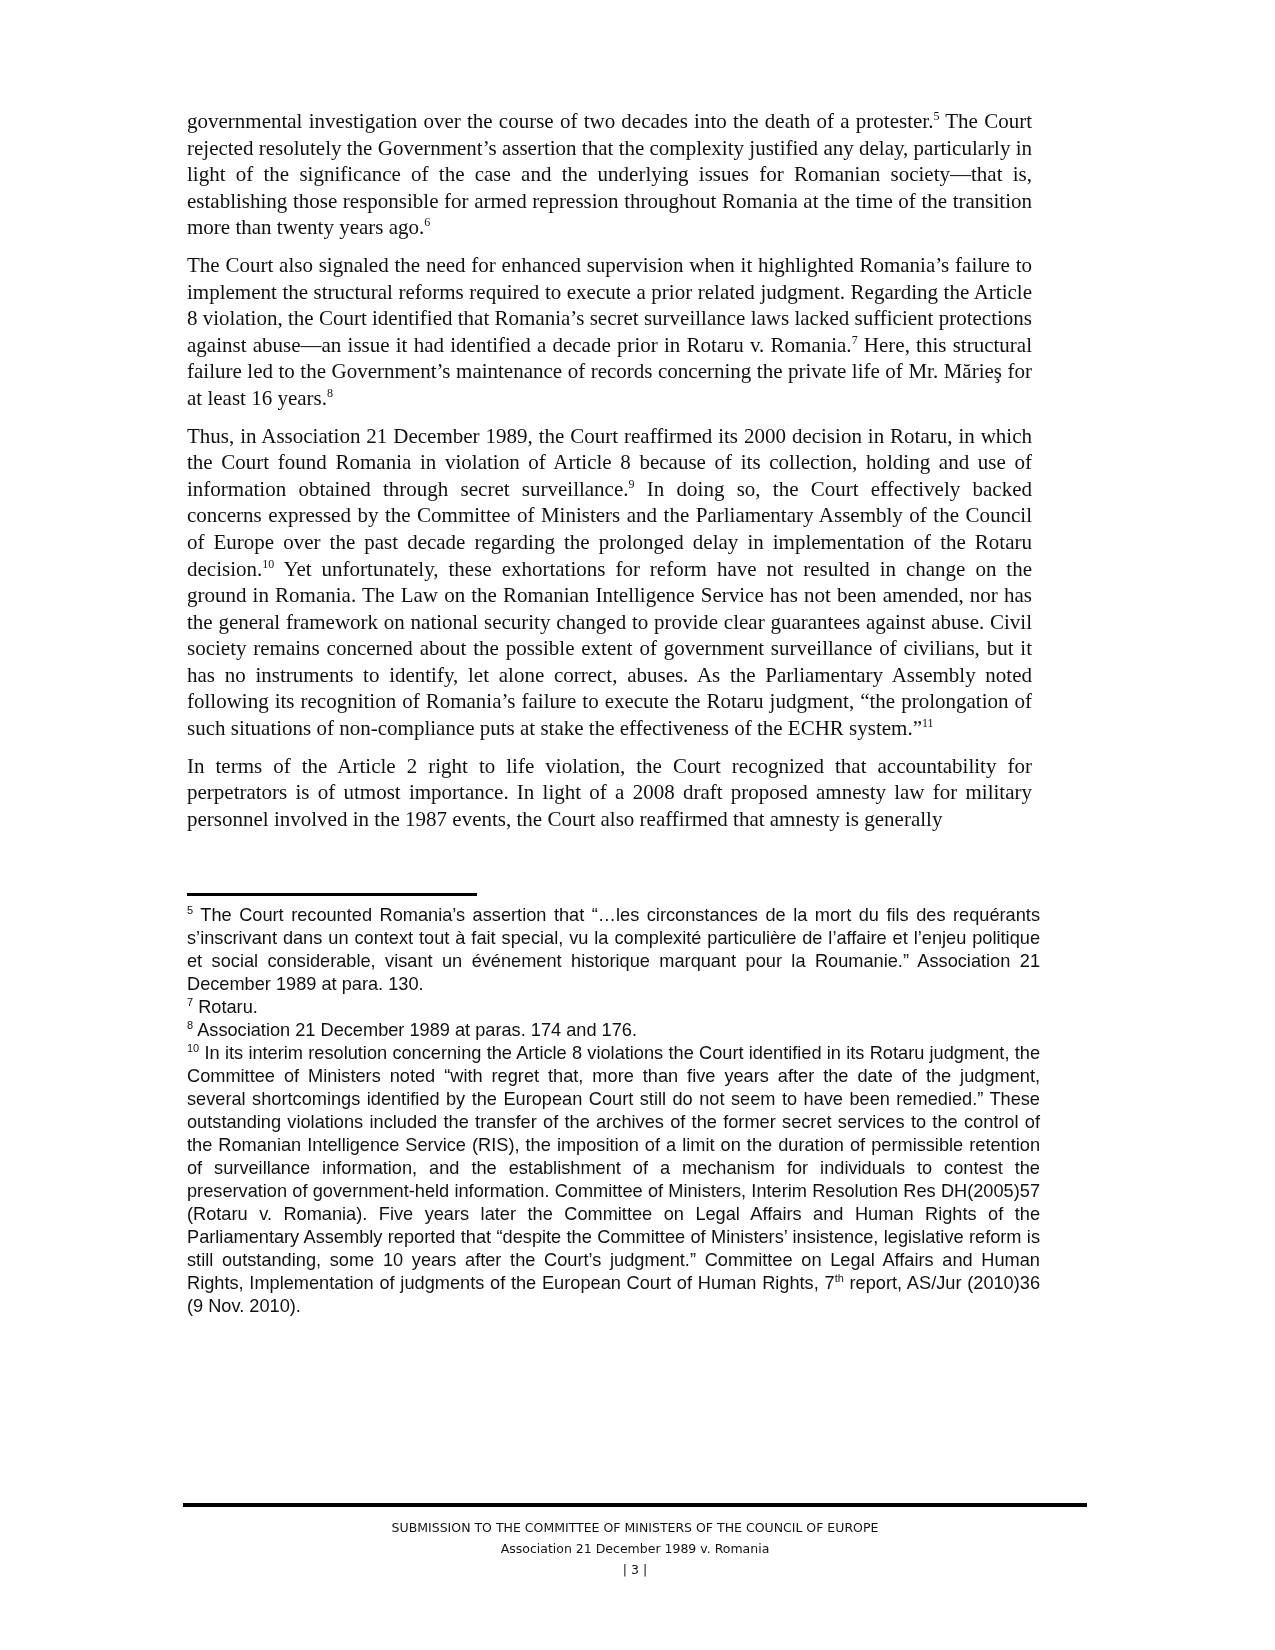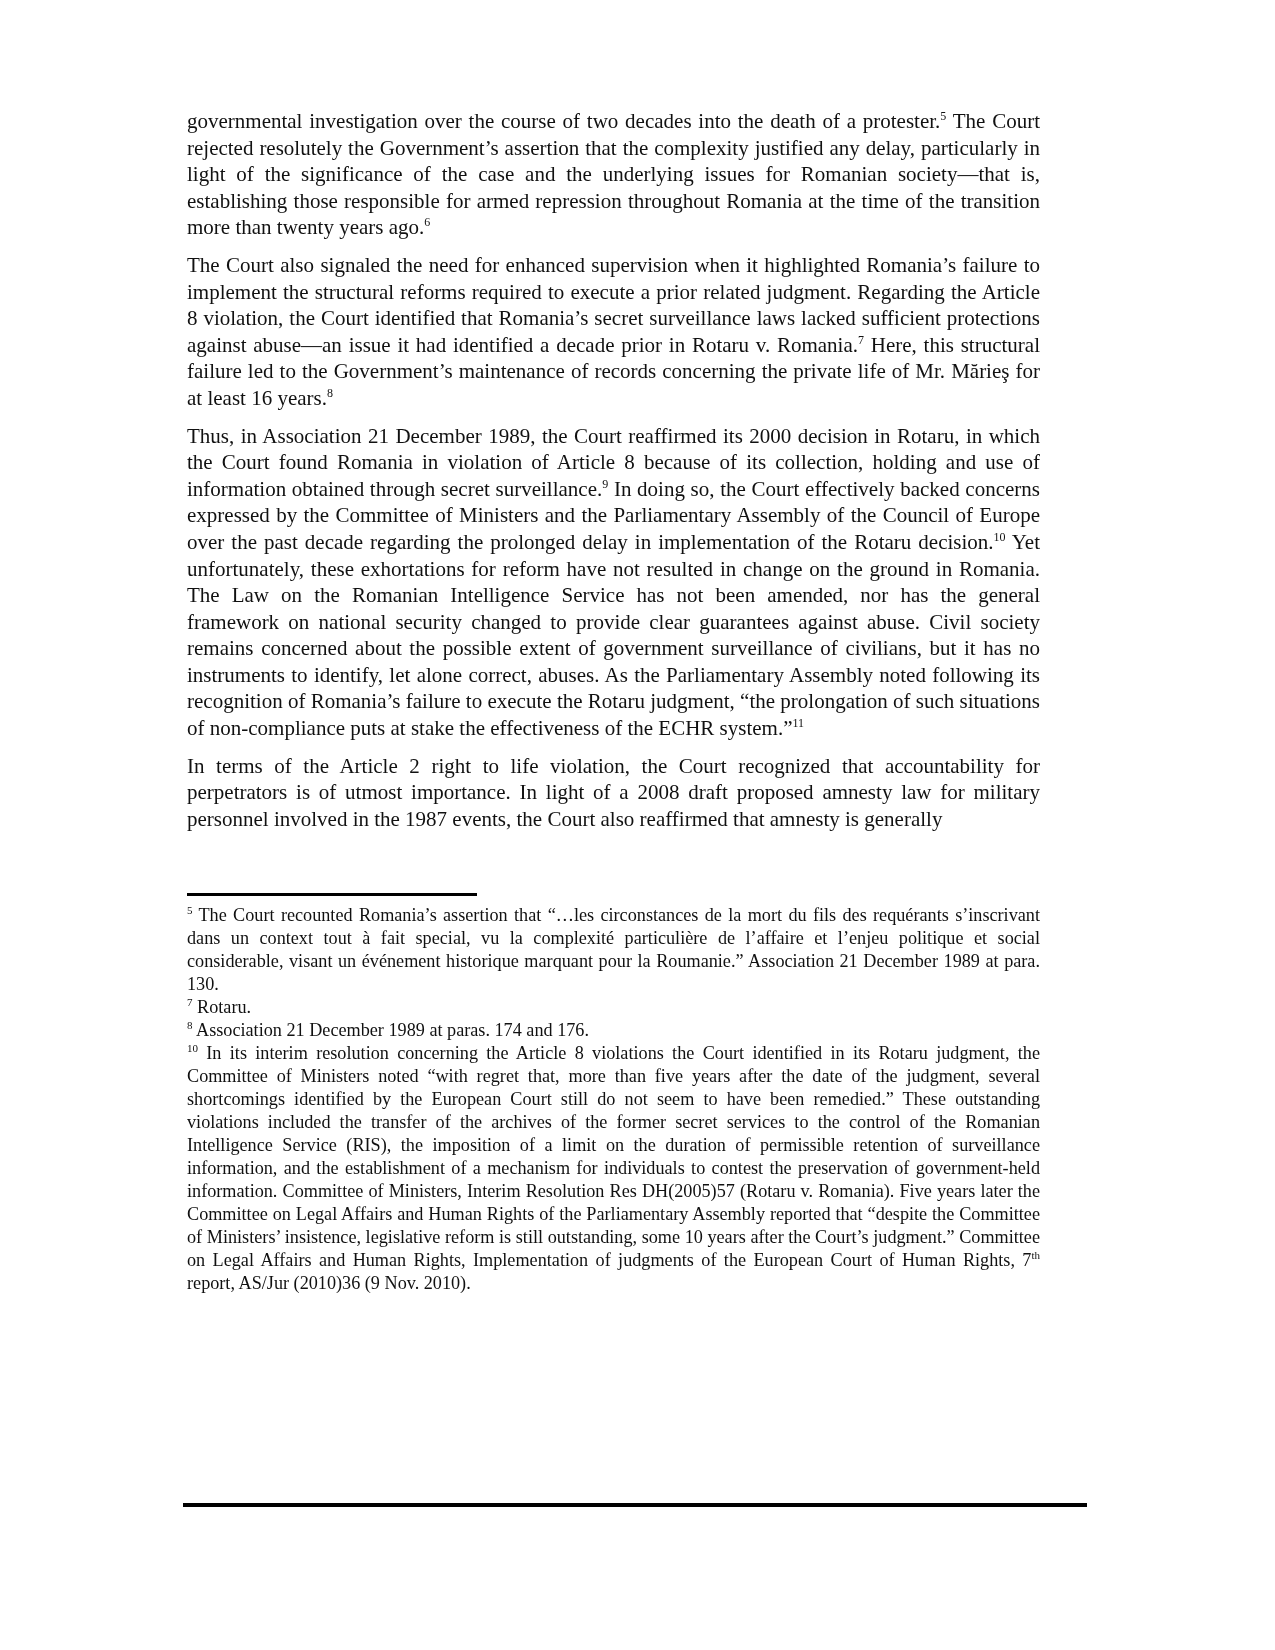--- a/index.html
+++ b/index.html
@@ -10,7 +10,7 @@
     font-family: "Liberation Serif", serif; font-size: 21px; line-height: 26.6px;
     text-align: justify;
   }
-  .body-text p { margin: 0 0 11px 0; }
+  .body-text p { margin: 0 8px 11px 0; }
   sup { font-size: 12px; line-height: 0; vertical-align: super; }
   .fn-rule { position: absolute; left: 187px; top: 893px; width: 290px; height: 3px; background: #000; }
   .footnotes {

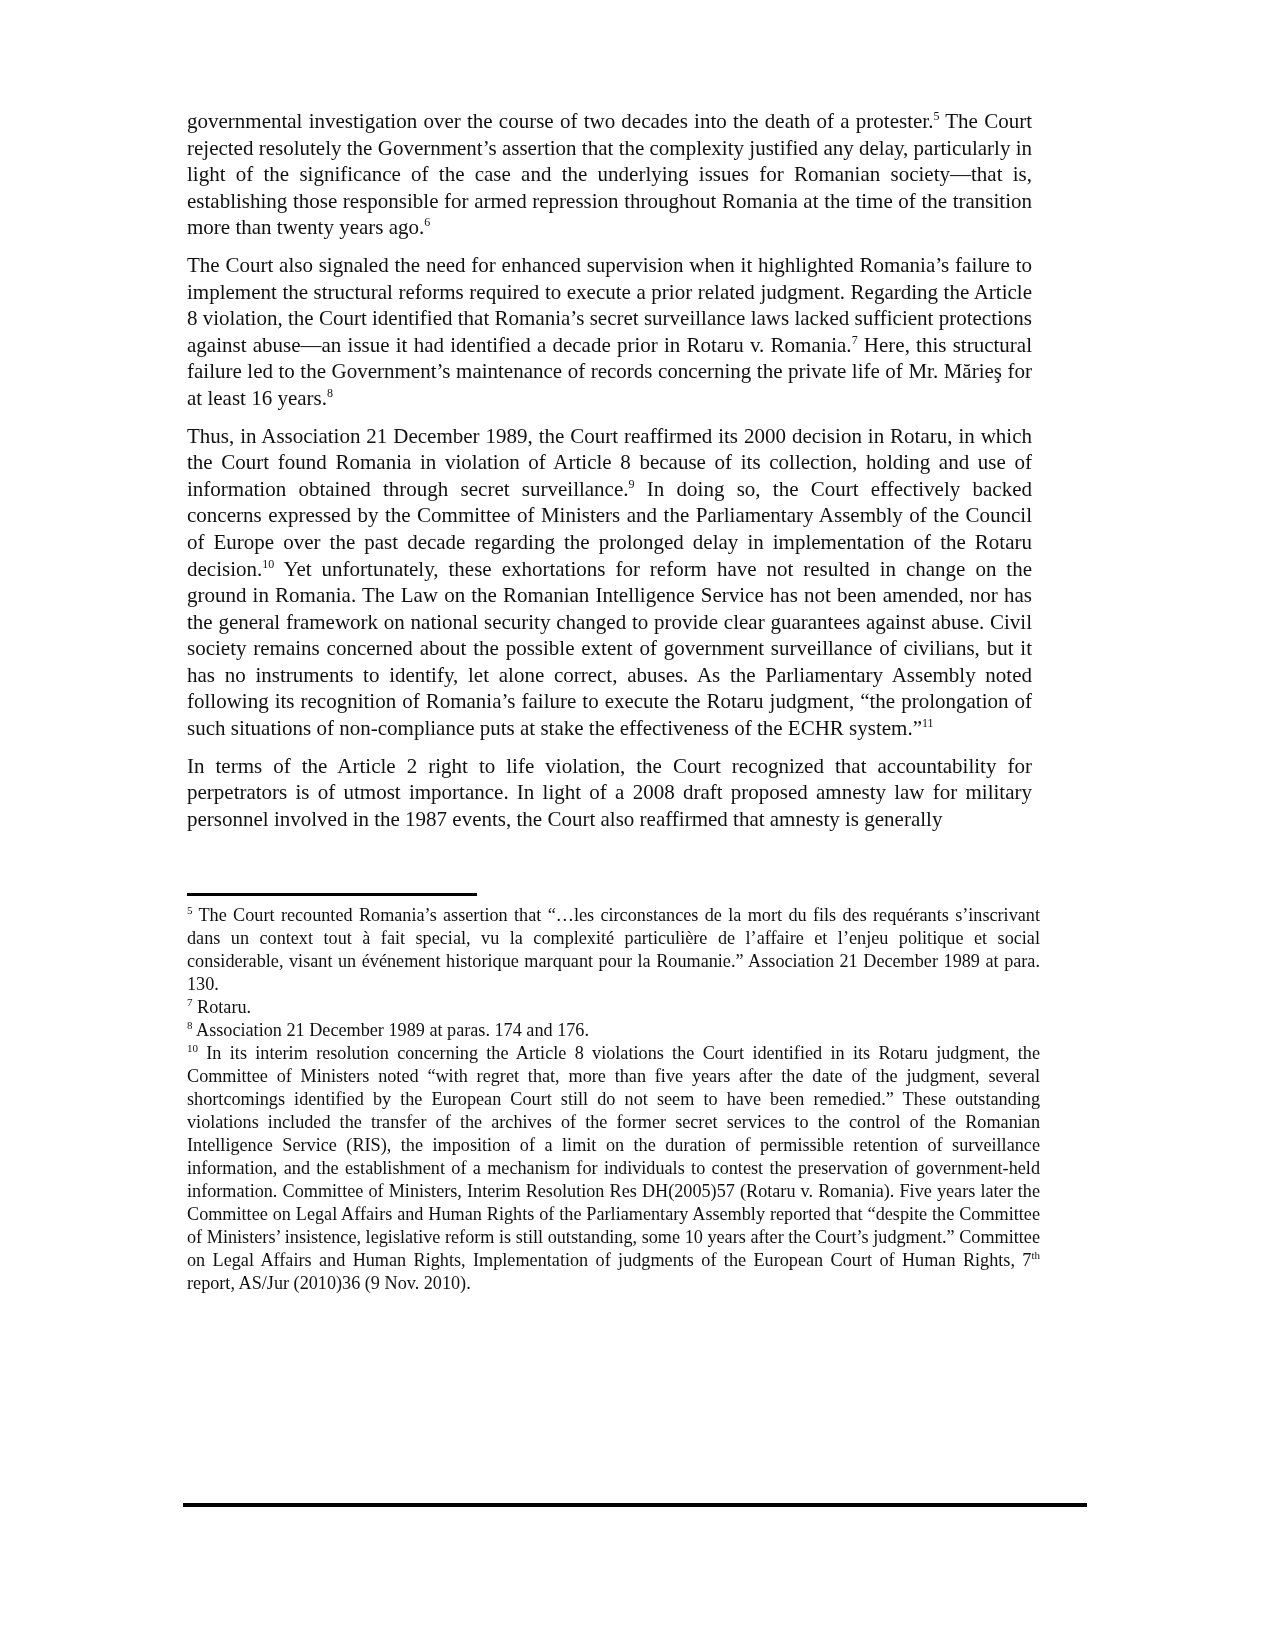--- a/index.html
+++ b/index.html
@@ -15,7 +15,7 @@
   .fn-rule { position: absolute; left: 187px; top: 893px; width: 290px; height: 3px; background: #000; }
   .footnotes {
     position: absolute; left: 187px; top: 904px; width: 853px;
-    font-family: Liberation Serif, serif; font-size: 18.2px; line-height: 23px;
+    font-family: Liberation Sans, sans-serif; font-size: 18.2px; line-height: 23px;
     text-align: justify;
   }
   .footnotes p { margin: 0; }

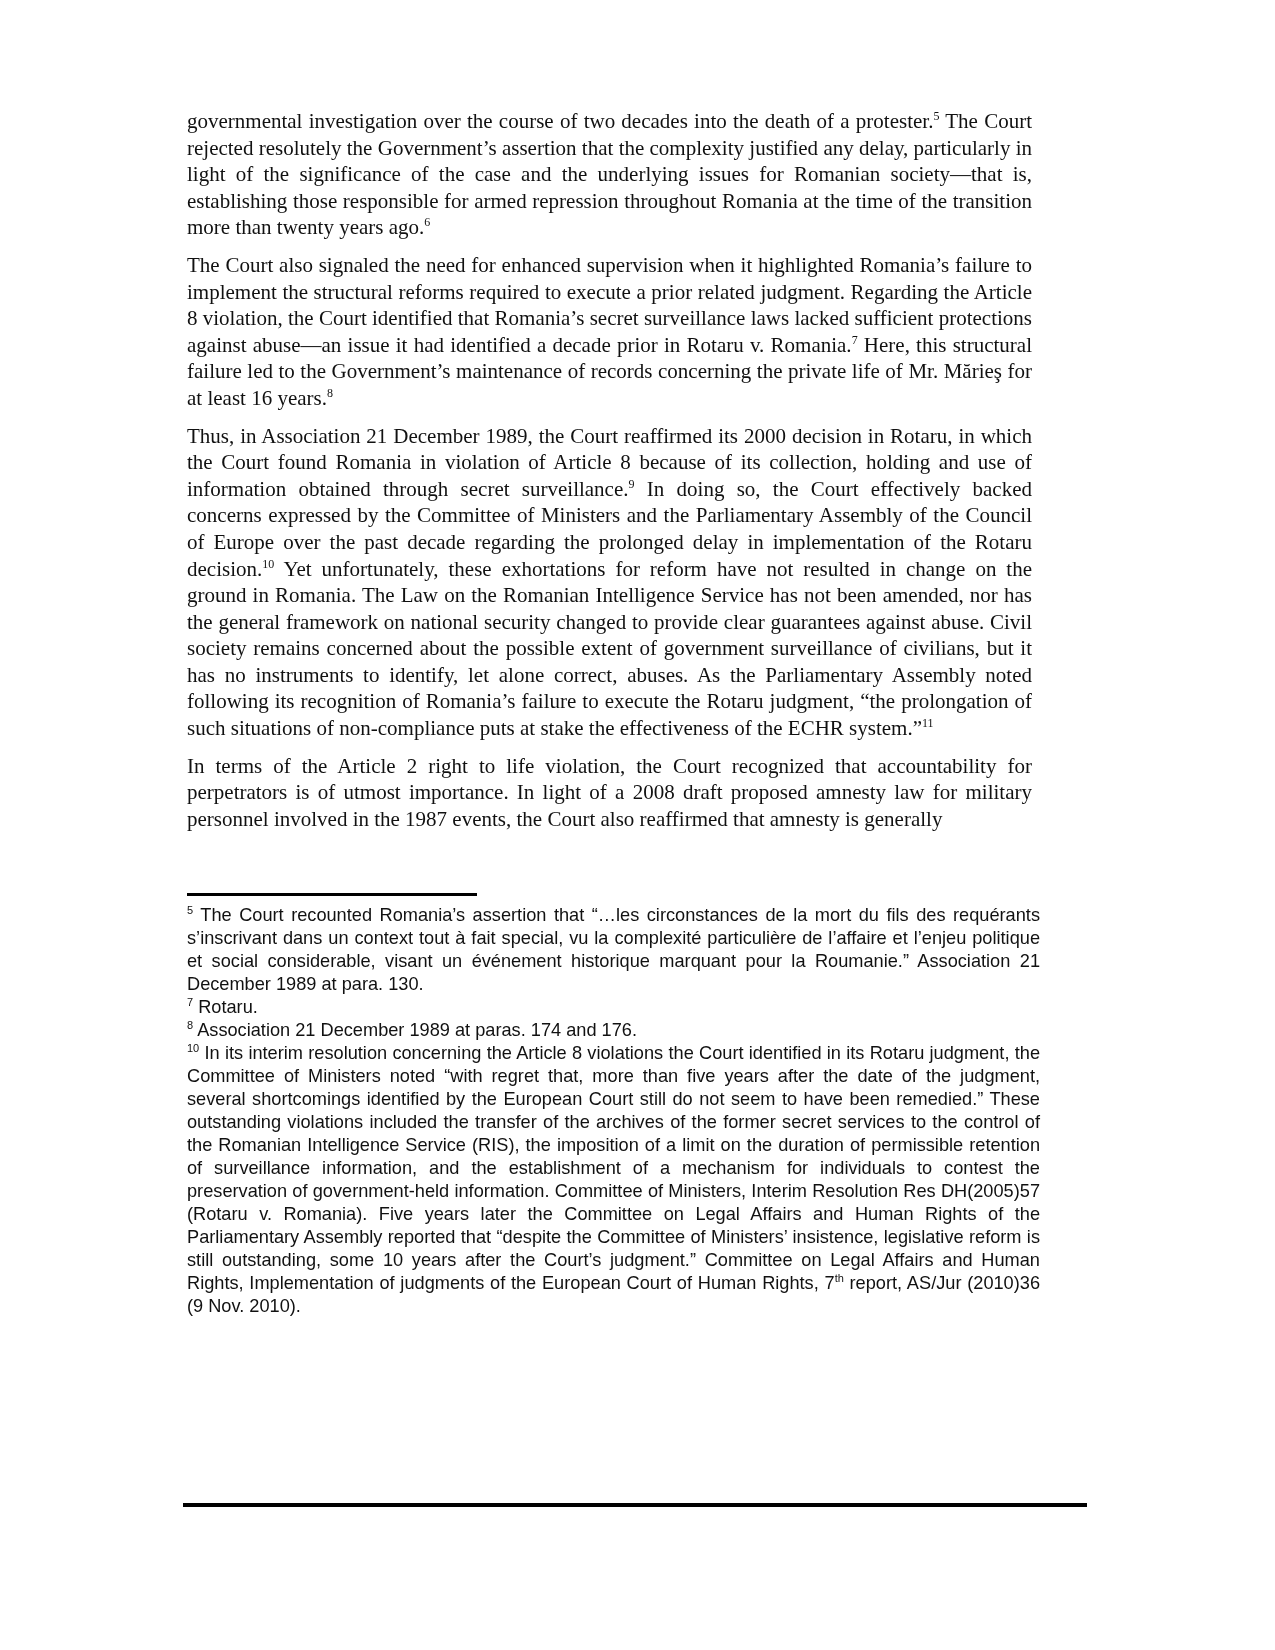--- a/index.html
+++ b/index.html
@@ -53,6 +53,11 @@
 
   <div class="footer-rule"></div>
 
+  <div class="footer">
+    <div>SUBMISSION TO THE COMMITTEE OF MINISTERS OF THE COUNCIL OF EUROPE</div>
+    <div>Association 21 December 1989 v. Romania</div>
+    <div>| 3 |</div>
+  </div>
 
 </div>
 

